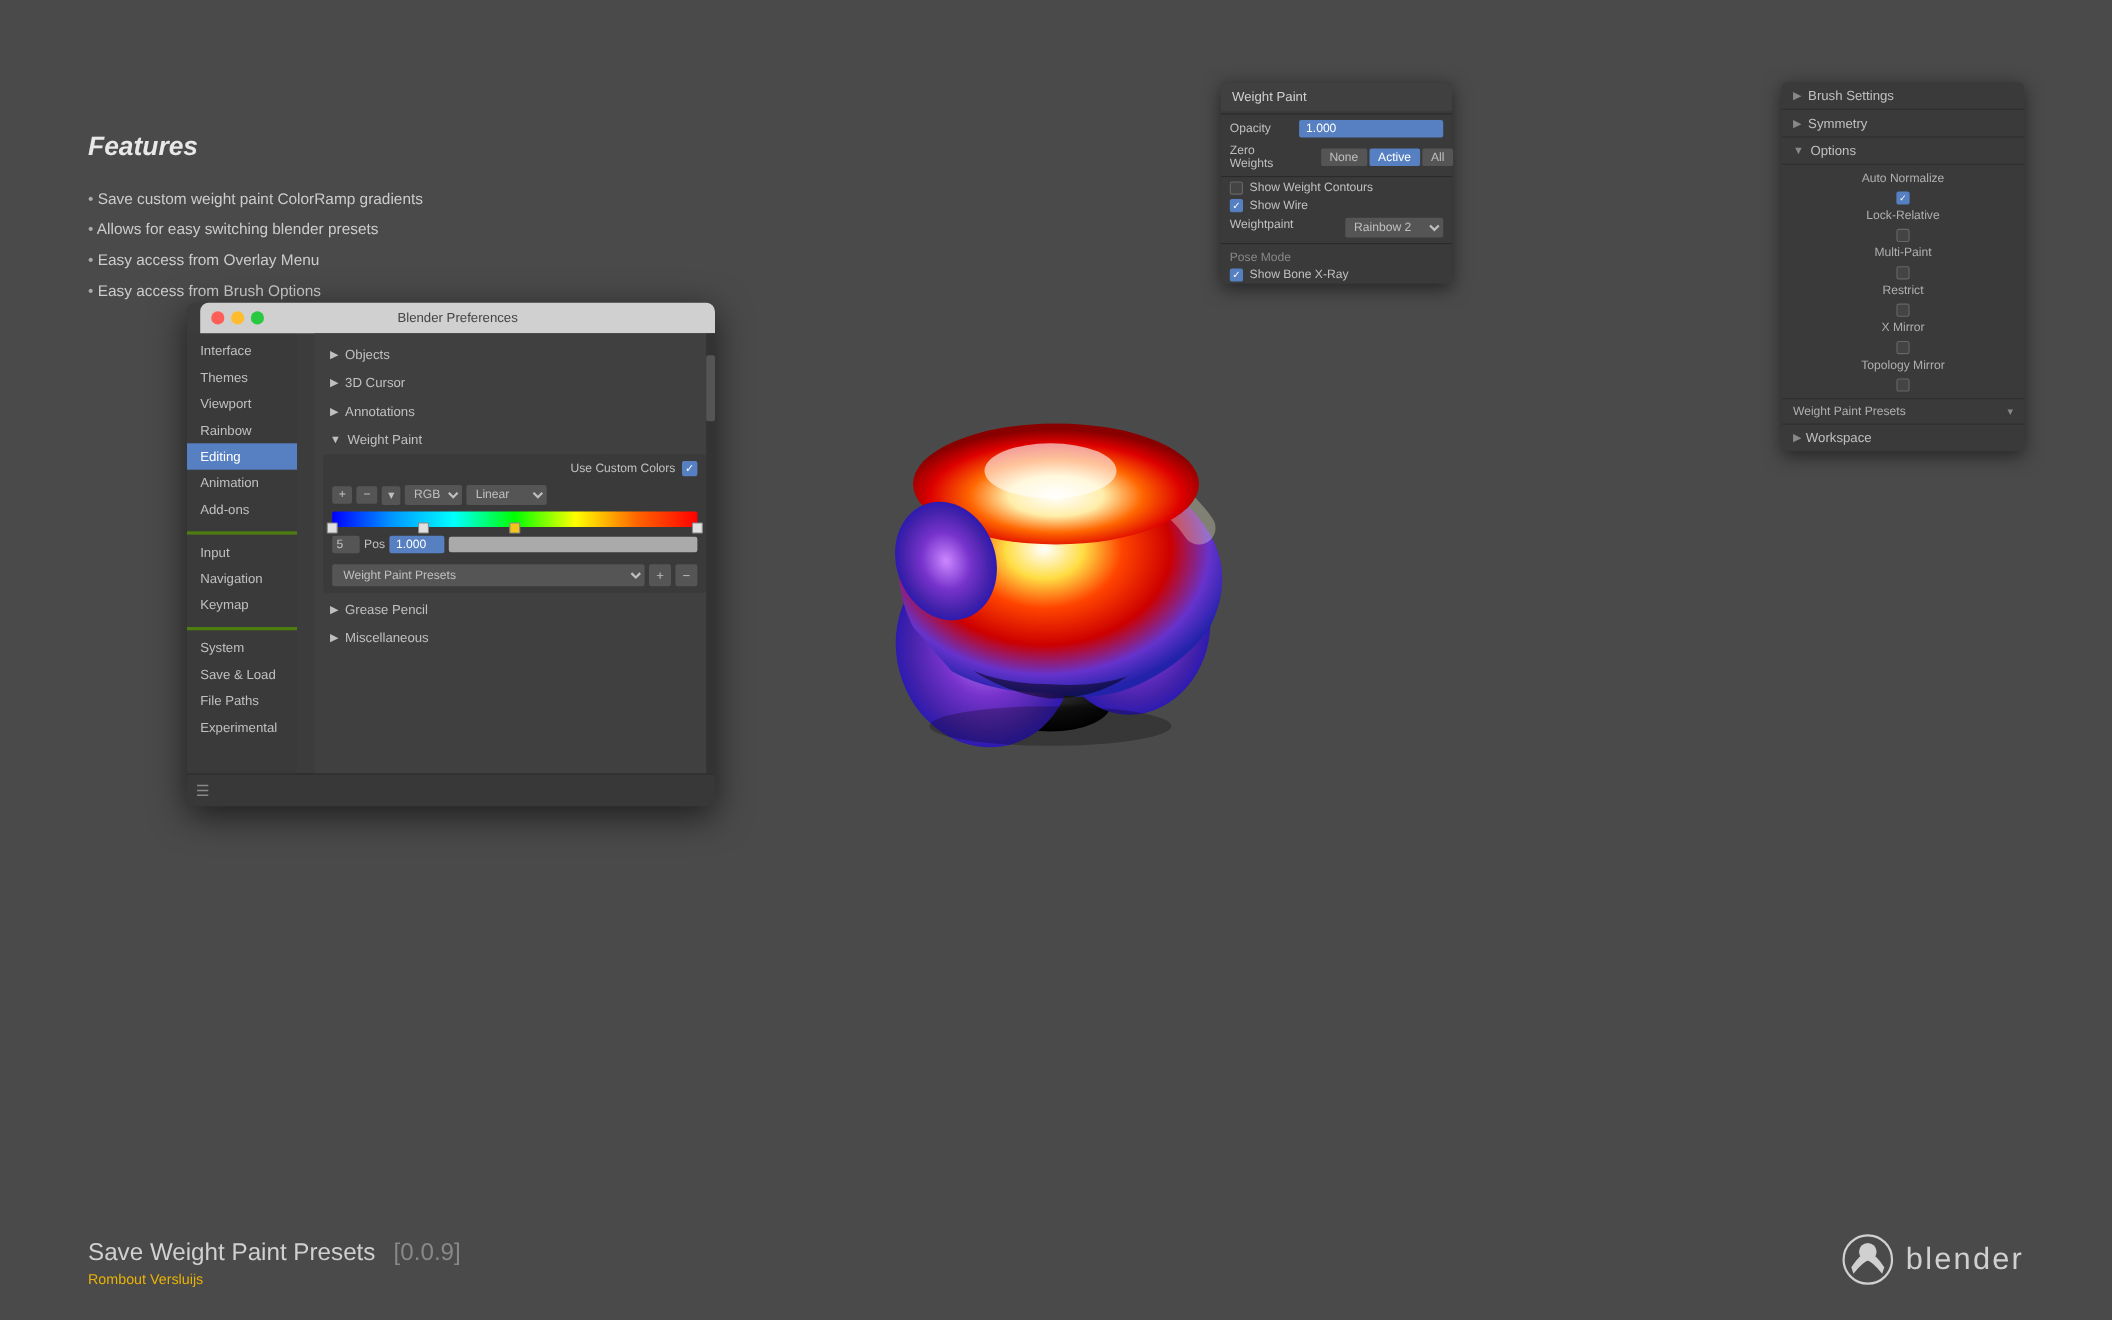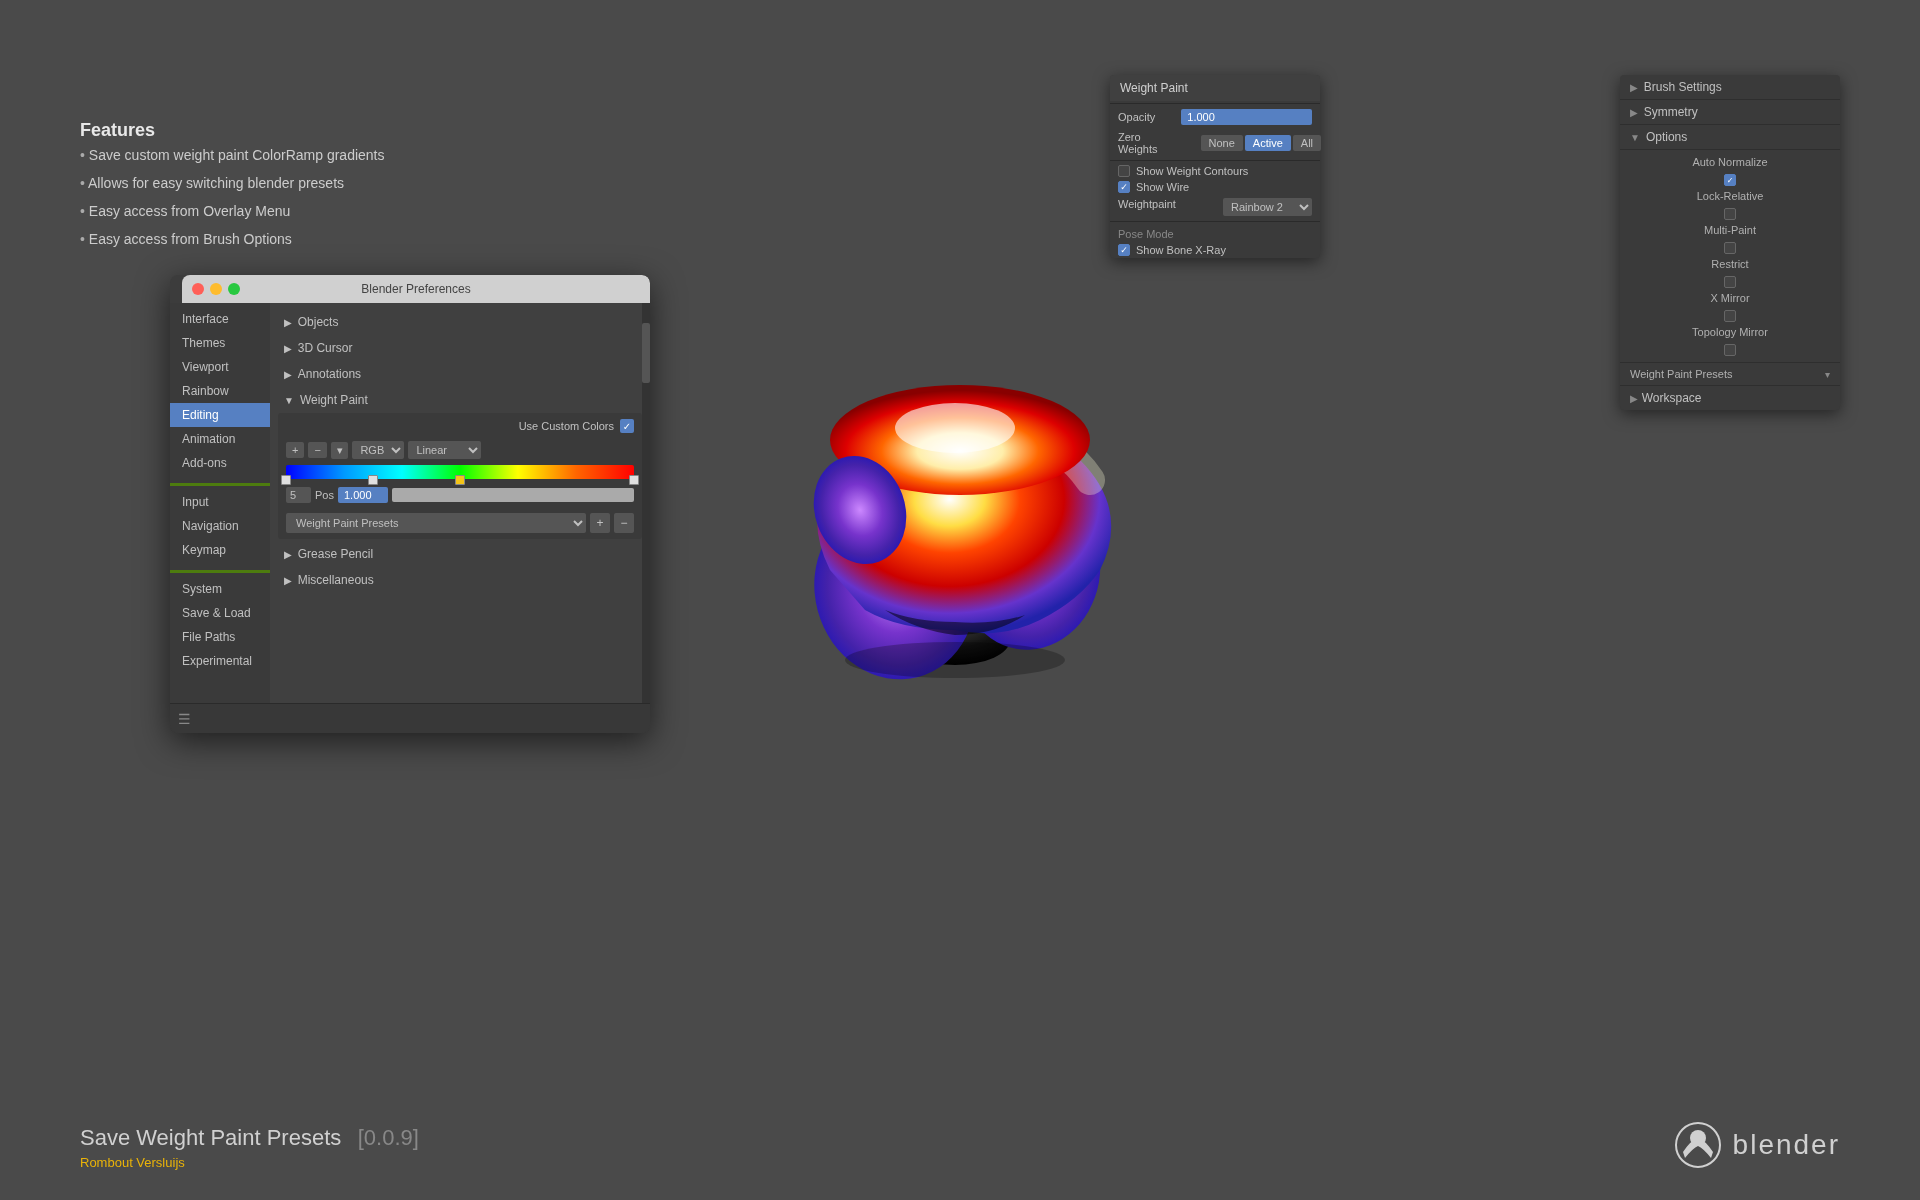--- a/index.html
+++ b/index.html
@@ -20,8 +20,10 @@
     }
     .features-title {
       color: #e8e8e8;
-      font-size: 18px;
+      font-size: 24px;
       font-weight: bold;
+      margin-bottom: 18px;
+      font-style: italic;
     }
     .features-list {
       list-style: none;

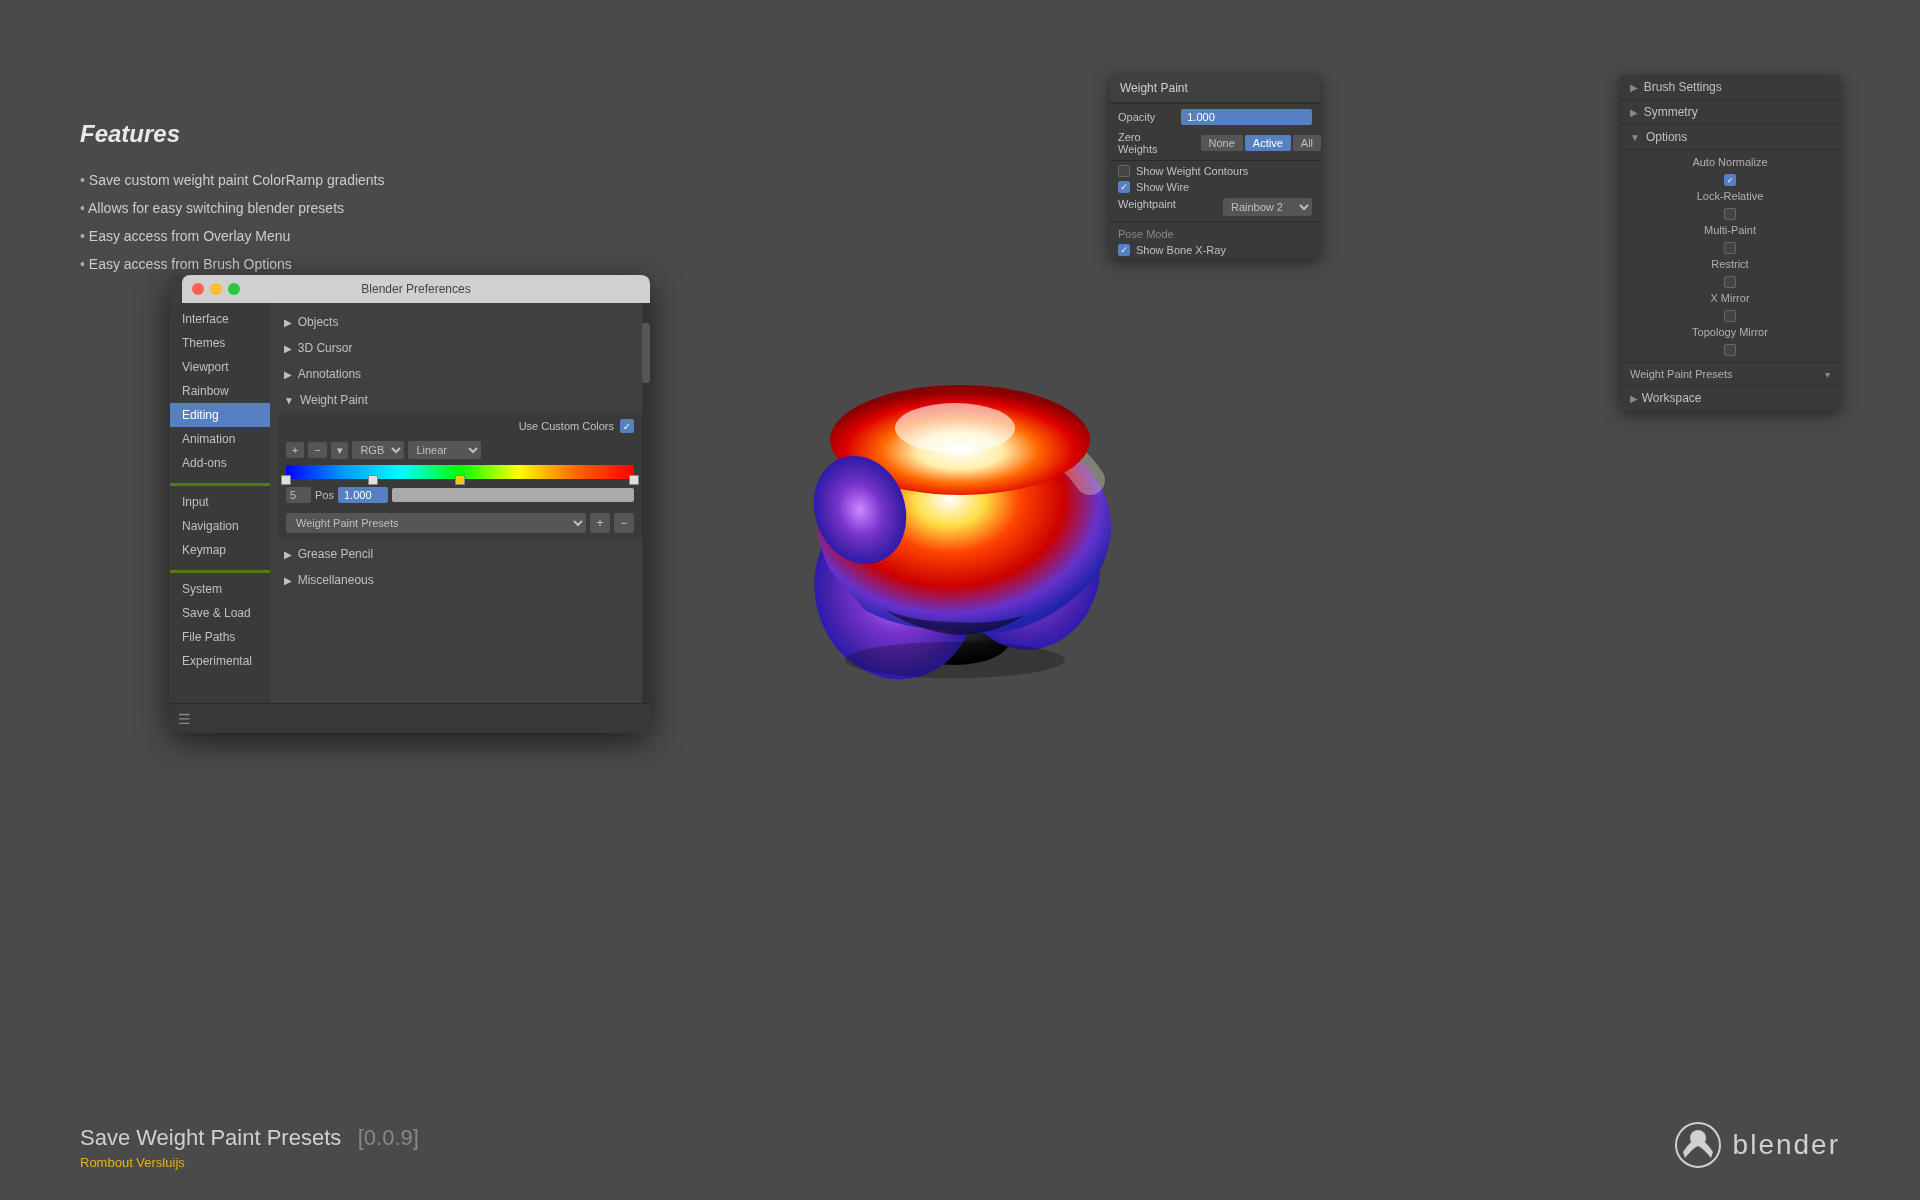--- a/index.html
+++ b/index.html
@@ -75,6 +75,7 @@
     .prefs-body {
       display: flex;
       height: 400px;
+      gap: 16px;
     }
     .prefs-sidebar {
       width: 100px;

